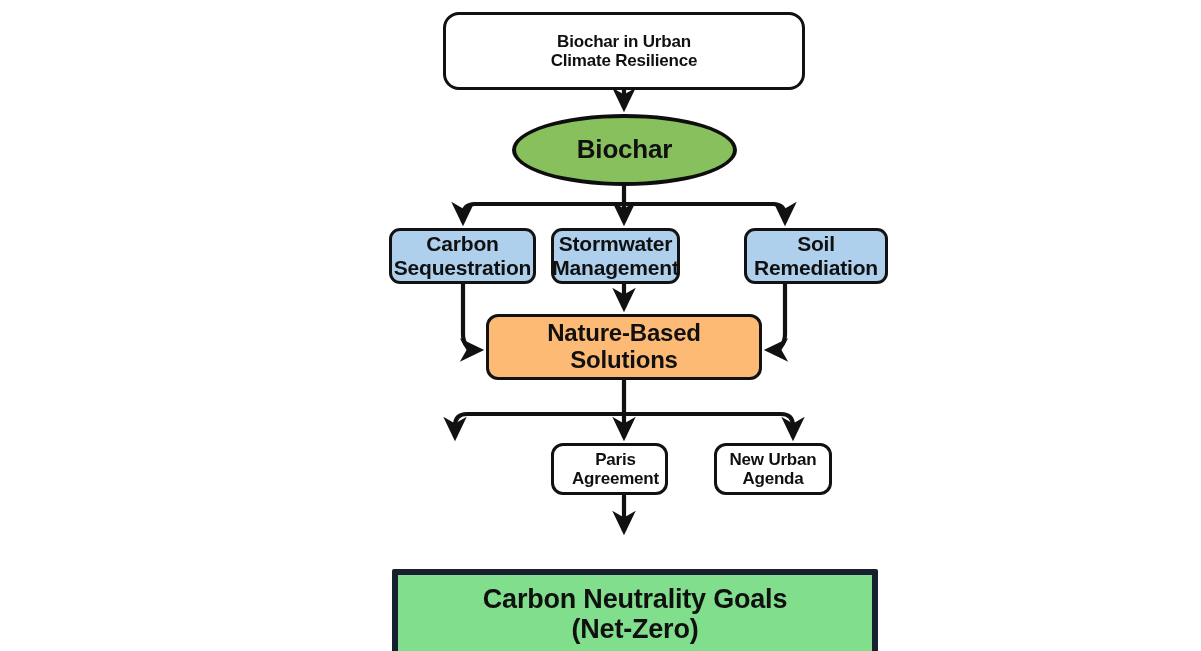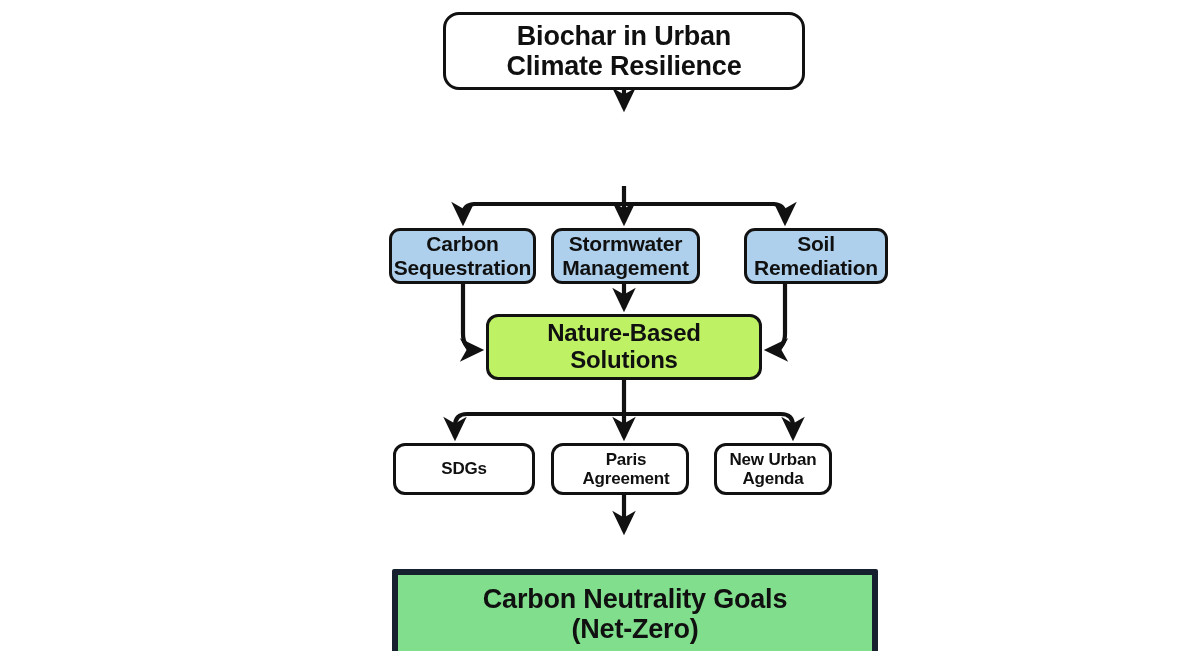--- a/index.html
+++ b/index.html
@@ -48,7 +48,7 @@
     border: 3px solid #111111;
     border-radius: 16px;
     background: #ffffff;
-    font-size: 27px;
+    font-size: 17px;
   }
 
   

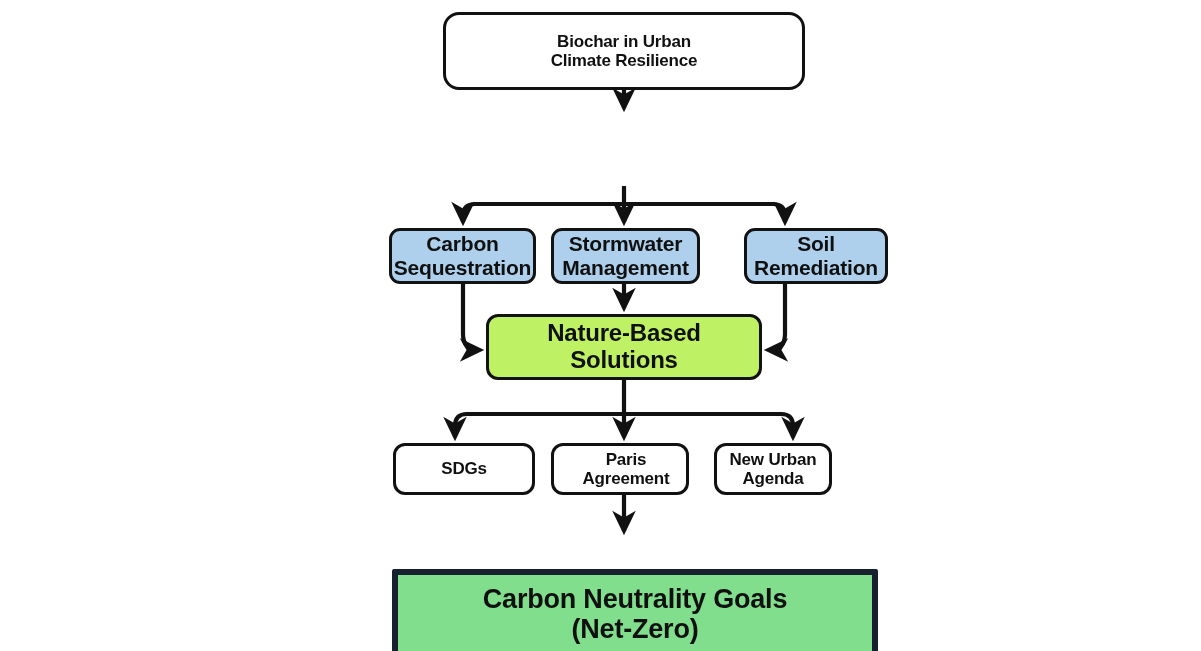--- a/index.html
+++ b/index.html
@@ -161,6 +161,9 @@
 Climate Resilience</span>
   </div>
 
+  <div class="node node-ellipse">
+    <span class="node-label">Biochar</span>
+  </div>
 
   <div class="node node-blue blue-1">
     <span class="node-label">Carbon

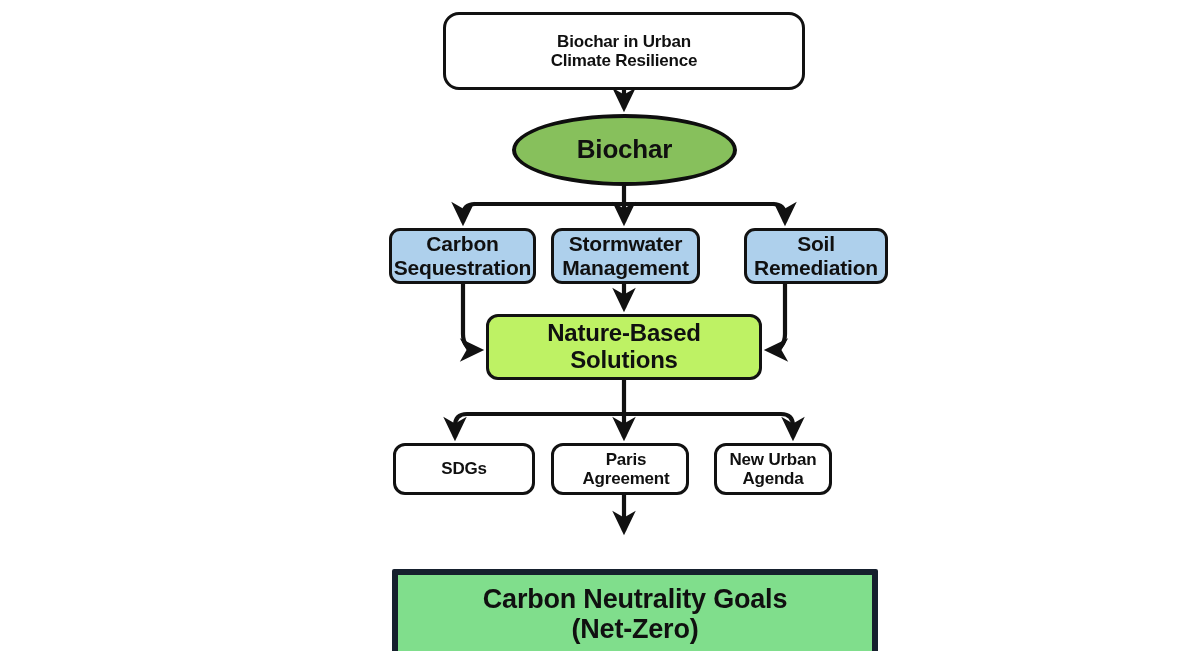--- a/index.html
+++ b/index.html
@@ -72,7 +72,7 @@
     font-size: 21px;
   }
   .blue-1 { left: 389px; top: 228px; width: 147px; }
-  .blue-2 { left: 551px; top: 228px; width: 149px; }
+  .blue-2 { left: 551px; top: 228px; width: 129px; }
   .blue-3 { left: 712px; top: 228px; width: 144px; margin-left: 32px; }
 
   

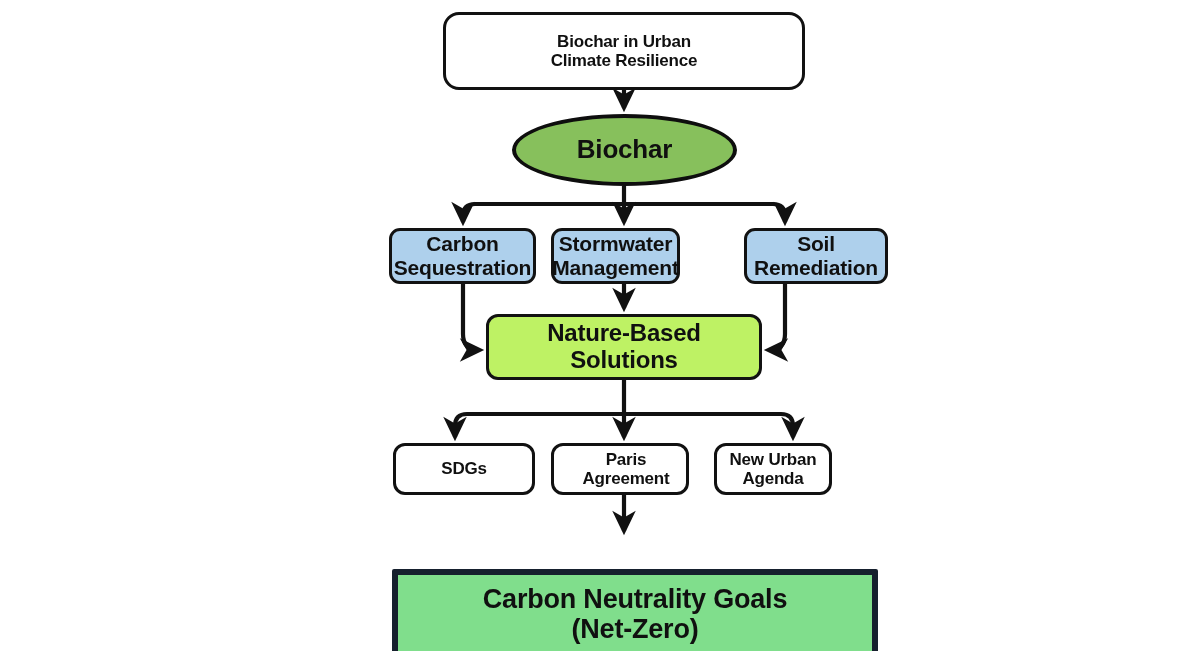--- a/index.html
+++ b/index.html
@@ -83,7 +83,7 @@
     height: 66px;
     border: 3px solid #121212;
     border-radius: 12px;
-    background: #bef264;
+    background: #fdba74;
     font-size: 24px;
   }
 

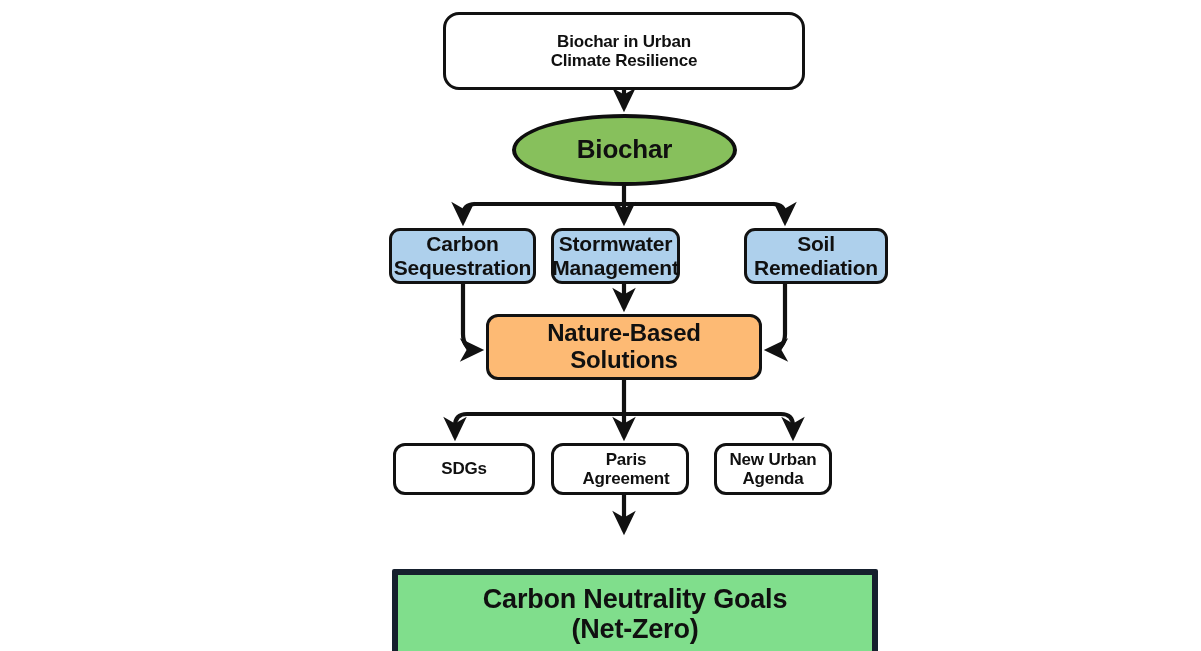--- a/index.html
+++ b/index.html
@@ -185,9 +185,6 @@
 Solutions</span>
   </div>
 
-  <div class="node node-white white-1">
-    <span class="node-label">SDGs</span>
-  </div>
 
   <div class="node node-white white-2">
     <span class="node-label">Paris

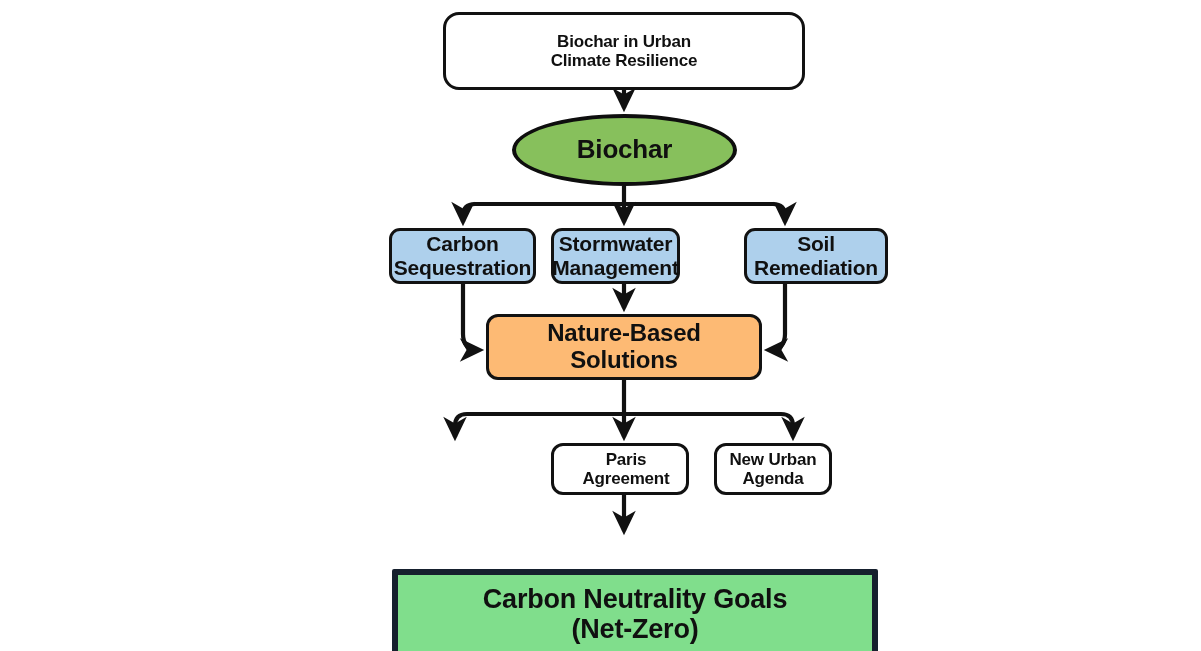--- a/index.html
+++ b/index.html
@@ -96,7 +96,7 @@
     font-size: 17px;
   }
   .white-1 { left: 393px; top: 443px; width: 142px; }
-  .white-2 { left: 551px; top: 443px; width: 138px; padding-left: 12px; }
+  .white-2 { left: 551px; top: 443px; width: 117px; padding-left: 12px; }
   .white-3 { left: 714px; top: 443px; width: 118px; }
 
   

